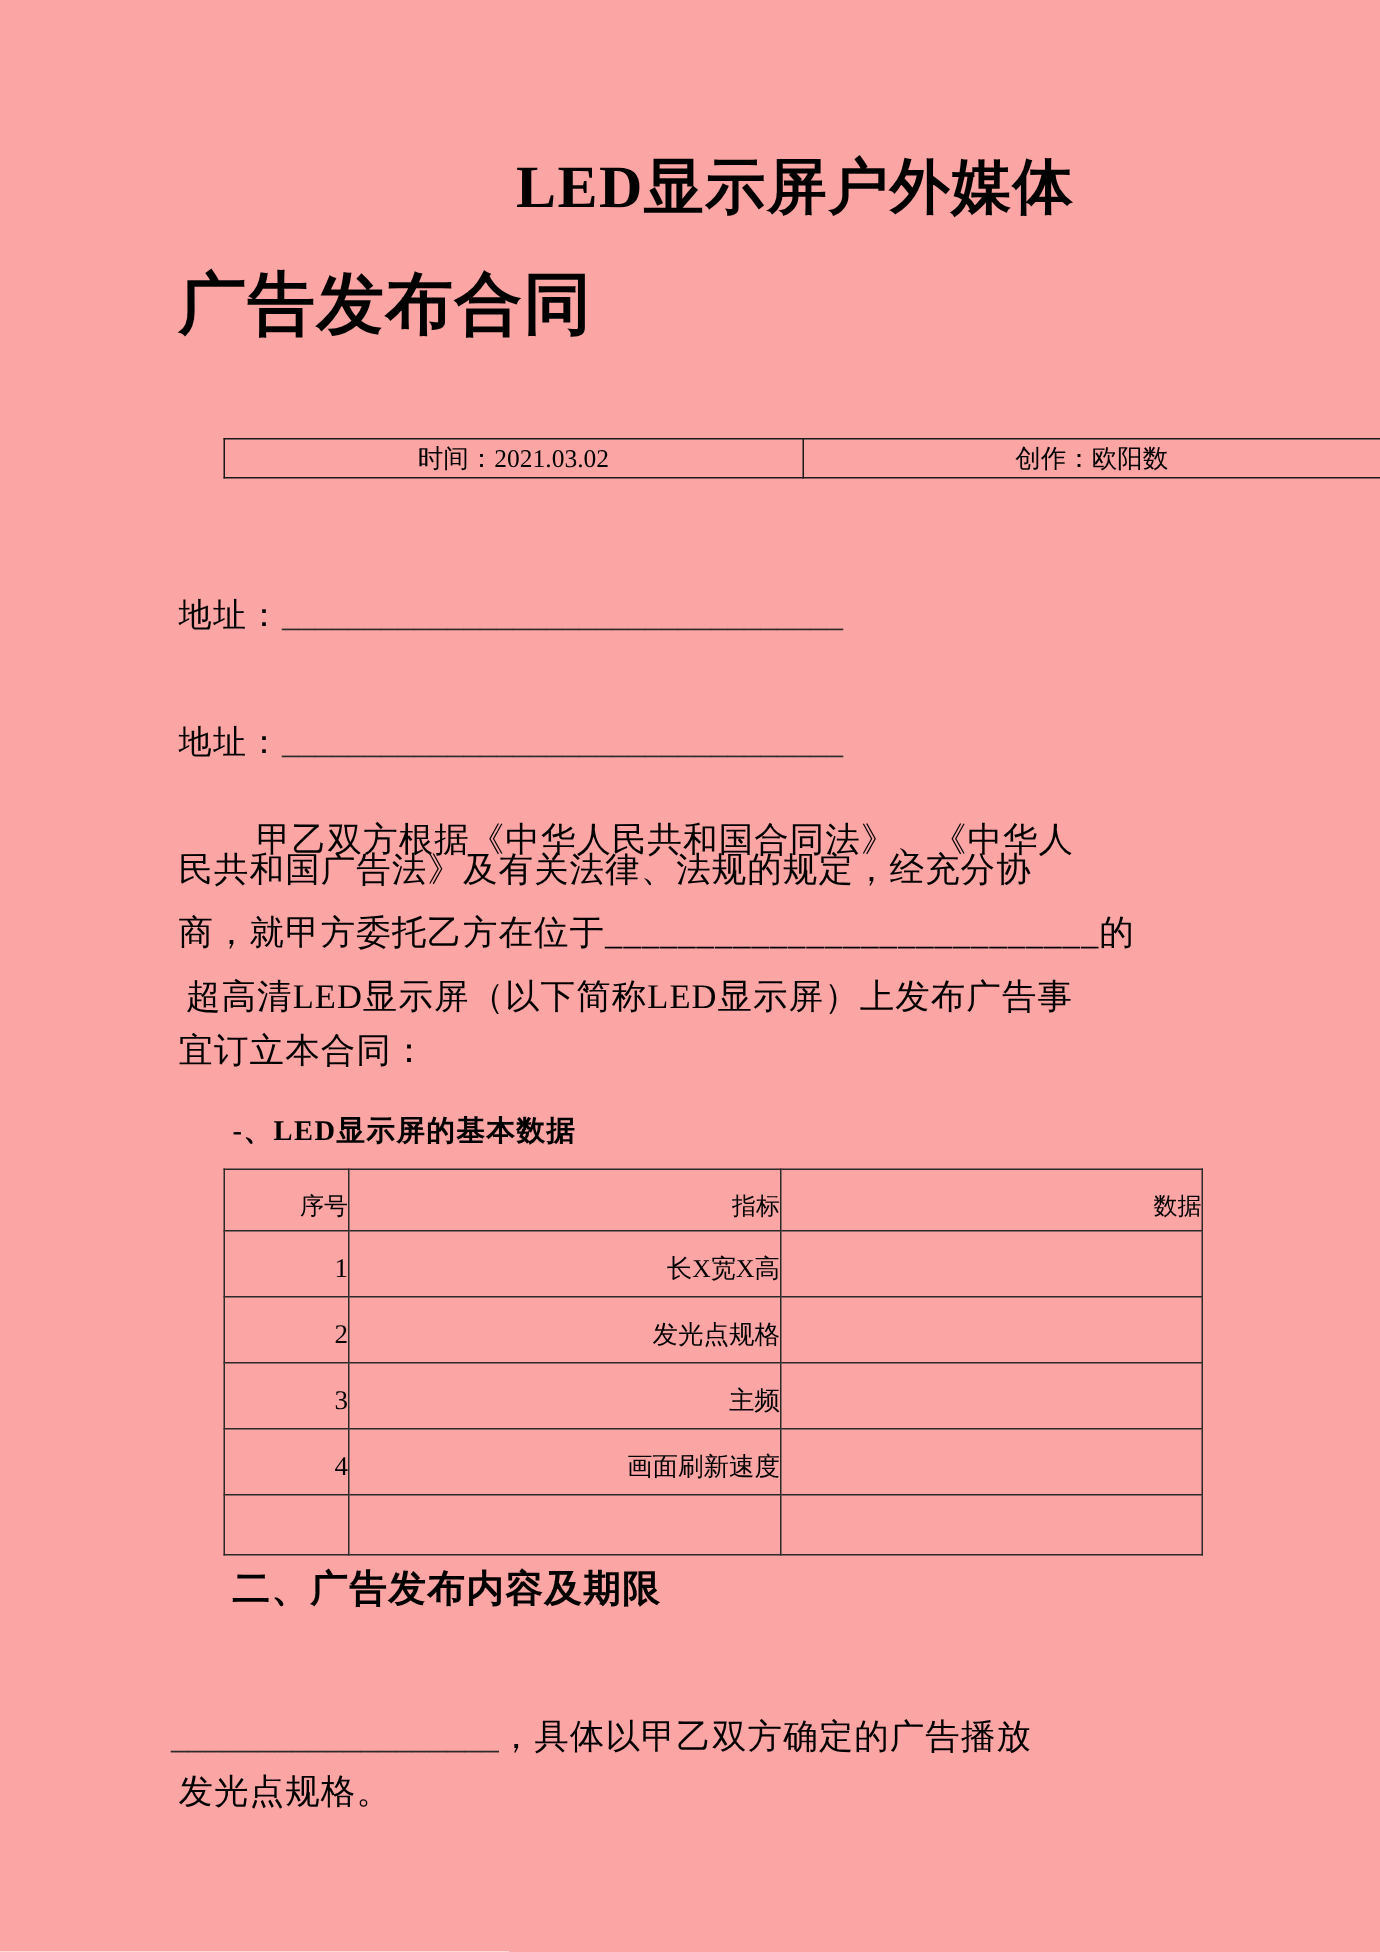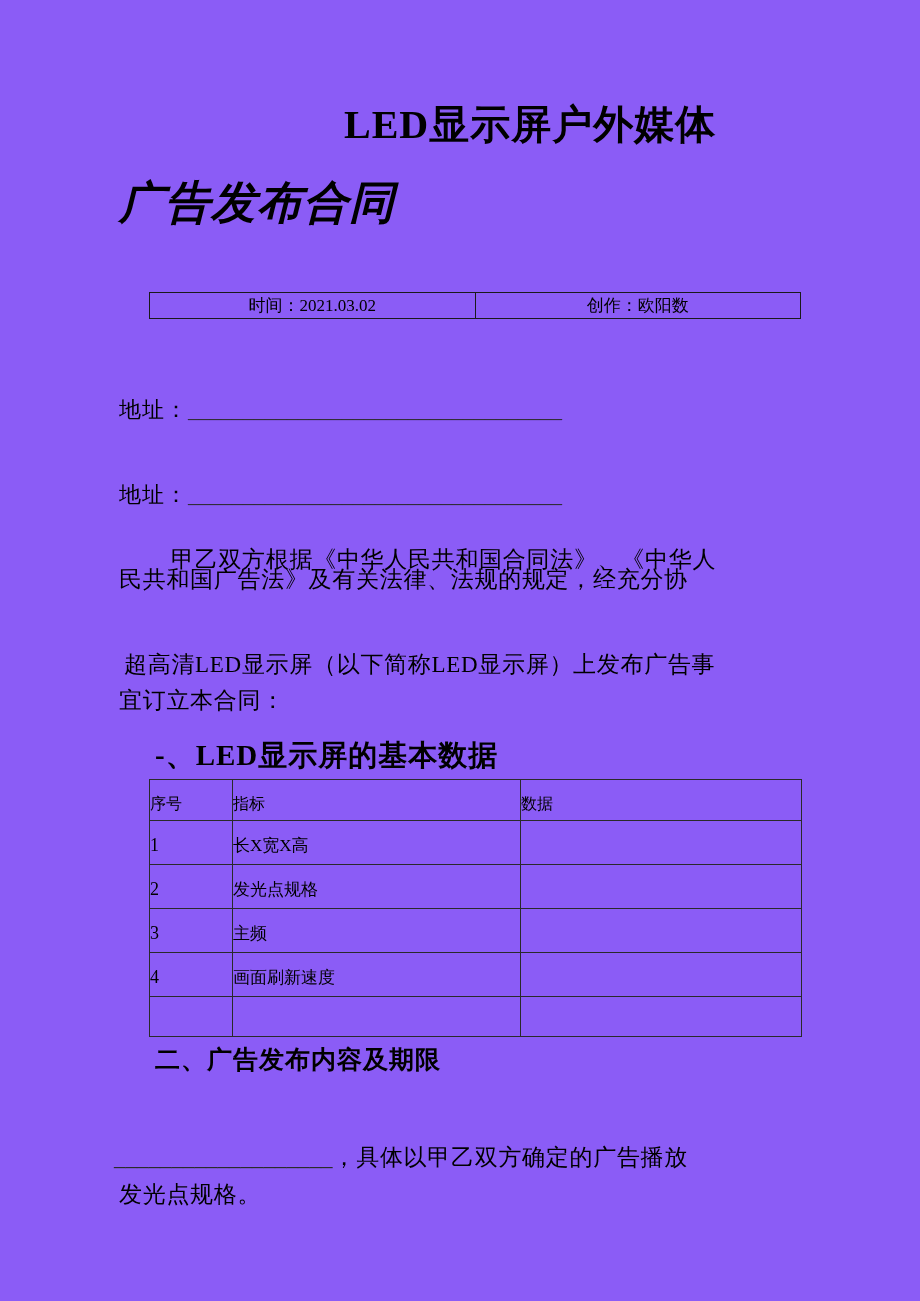--- a/index.html
+++ b/index.html
@@ -9,7 +9,7 @@
     font-family: "Liberation Serif", serif;
     color: #000000;
   }
-  .page { position: absolute; inset: 0; background: #8b5cf6; overflow: hidden; }
+  .page { position: absolute; inset: 0; background: #fca5a5; overflow: hidden; }
 
   .title { position: absolute; font-weight: 700; white-space: nowrap; line-height: 1.1; }
   .title.line1 { left: 344px; top: 103px; font-size: 40px; letter-spacing: 1px; }

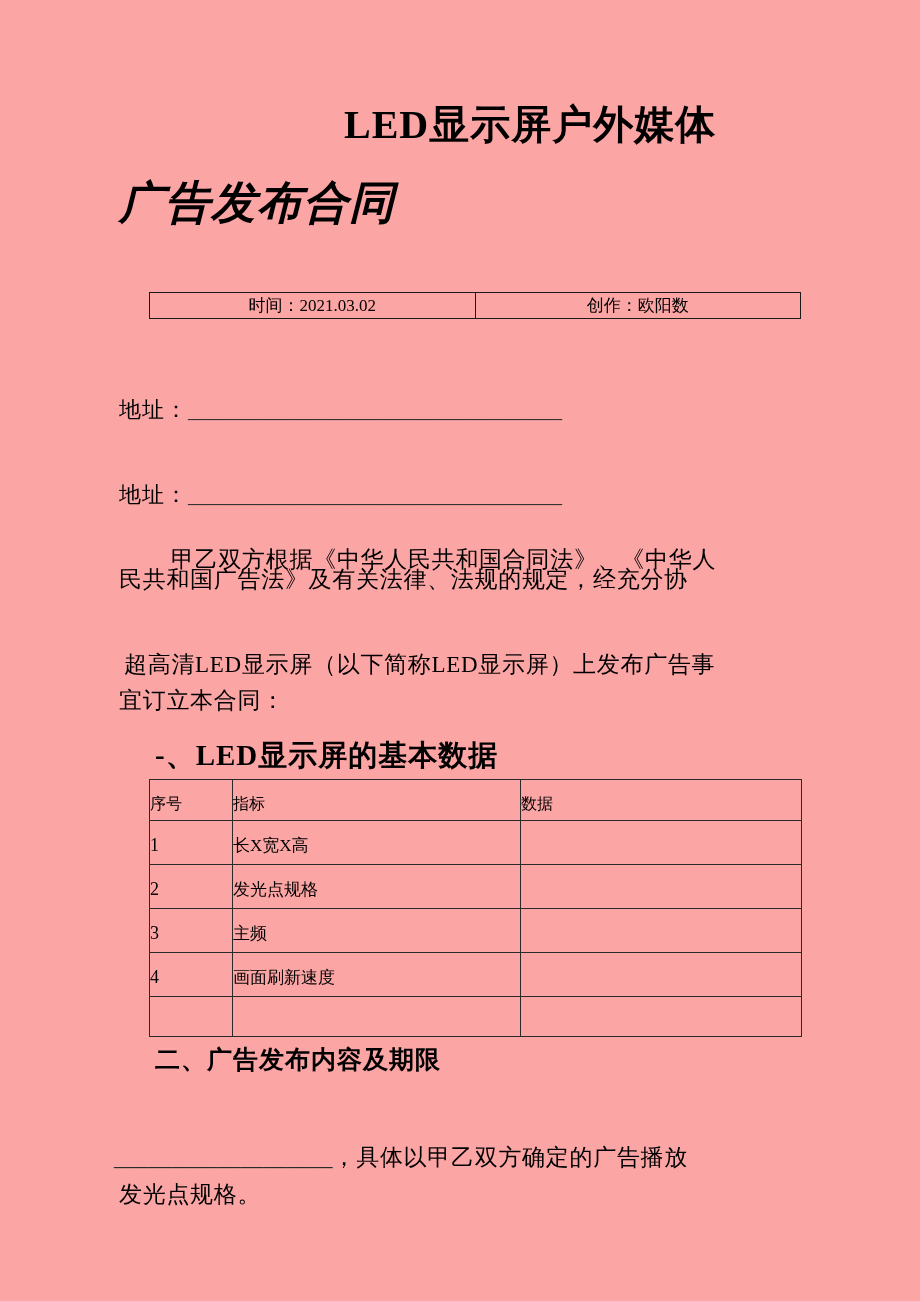--- a/index.html
+++ b/index.html
@@ -13,7 +13,7 @@
 
   .title { position: absolute; font-weight: 700; white-space: nowrap; line-height: 1.1; }
   .title.line1 { left: 344px; top: 103px; font-size: 40px; letter-spacing: 1px; }
-  .title.line2 { left: 119px; top: 179px; font-size: 45px; letter-spacing: 1px; font-style: italic; }
+  .title.line2 { left: 119px; top: 179px; font-size: 45px; letter-spacing: 1px; }
 
   table.meta-table {
     position: absolute; left: 149px; top: 292px; width: 652px;

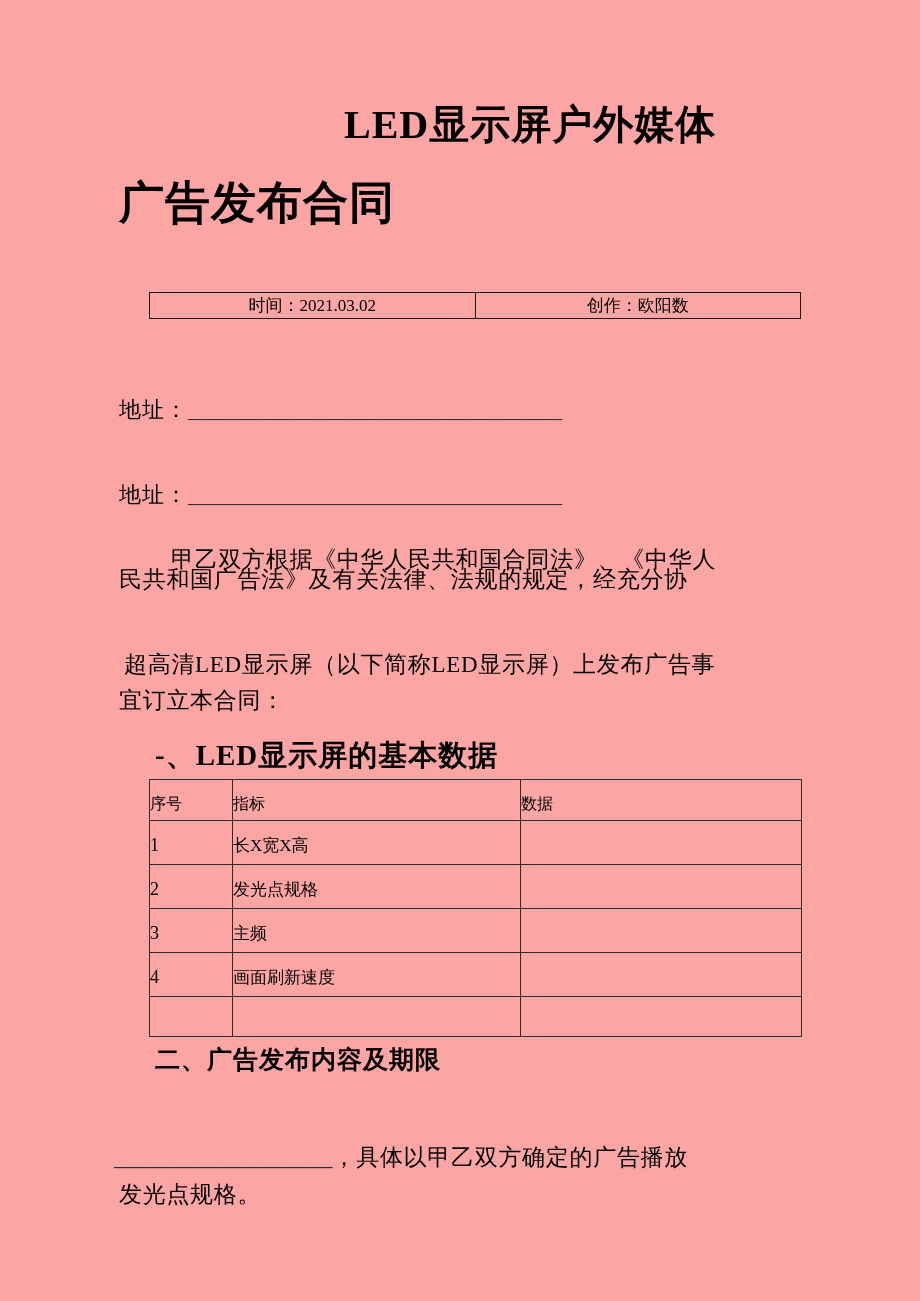--- a/index.html
+++ b/index.html
@@ -16,7 +16,7 @@
   .title.line2 { left: 119px; top: 179px; font-size: 45px; letter-spacing: 1px; }
 
   table.meta-table {
-    position: absolute; left: 149px; top: 292px; width: 652px;
+    position: absolute; left: 149px; top: 292px; width: 772px;
     border-collapse: collapse; table-layout: fixed;
   }
   table.meta-table td {

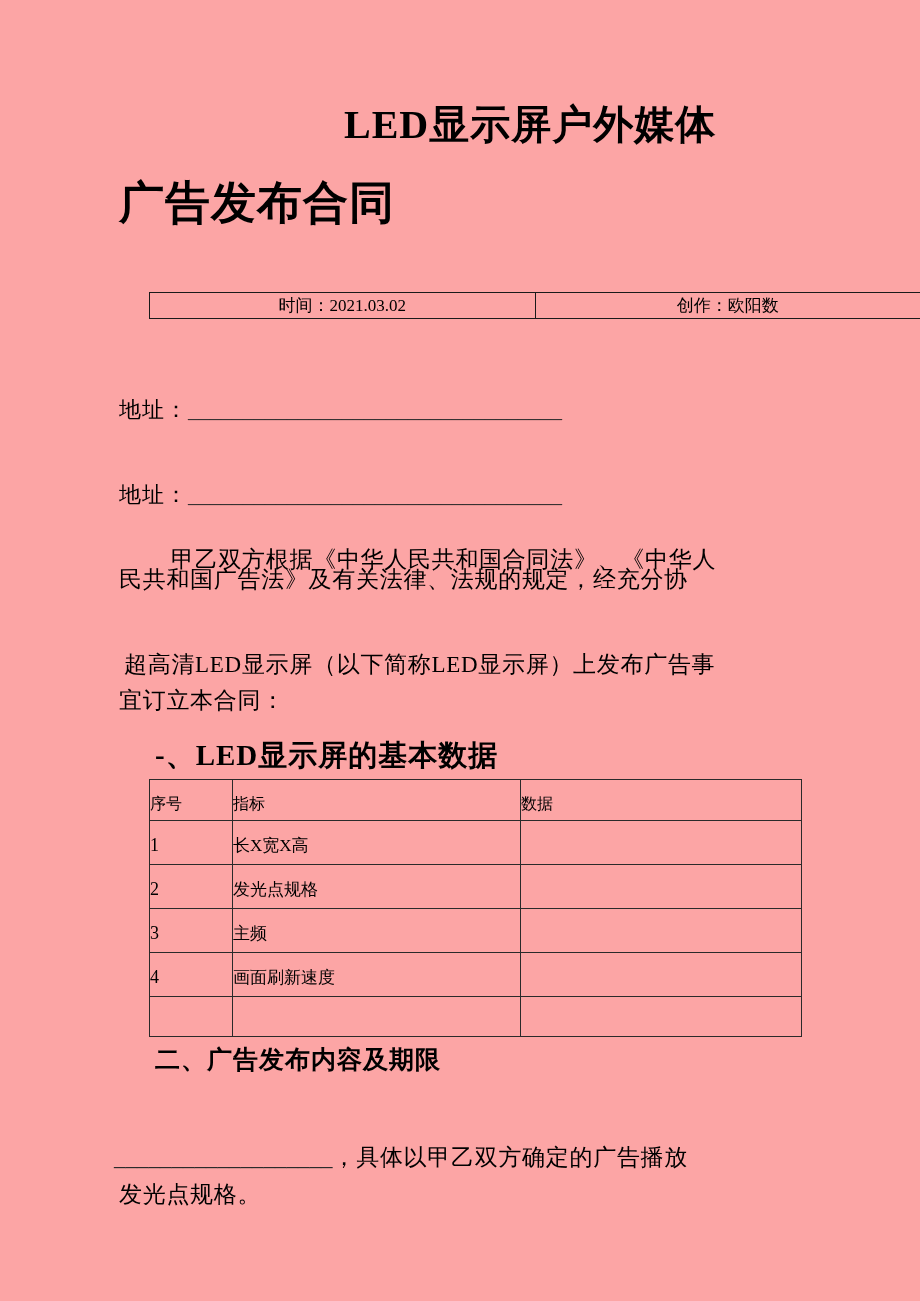--- a/index.html
+++ b/index.html
@@ -102,6 +102,7 @@
 
   <div class="iline i0">甲乙双方根据《中华人民共和国合同法》、《中华人</div>
   <div class="iline i1">民共和国广告法》及有关法律、法规的规定，经充分协</div>
+  <div class="iline i2">商，就甲方委托乙方在位于___________________________的</div>
   <div class="iline i3">超高清LED显示屏（以下简称LED显示屏）上发布广告事</div>
   <div class="iline i4">宜订立本合同：</div>
 

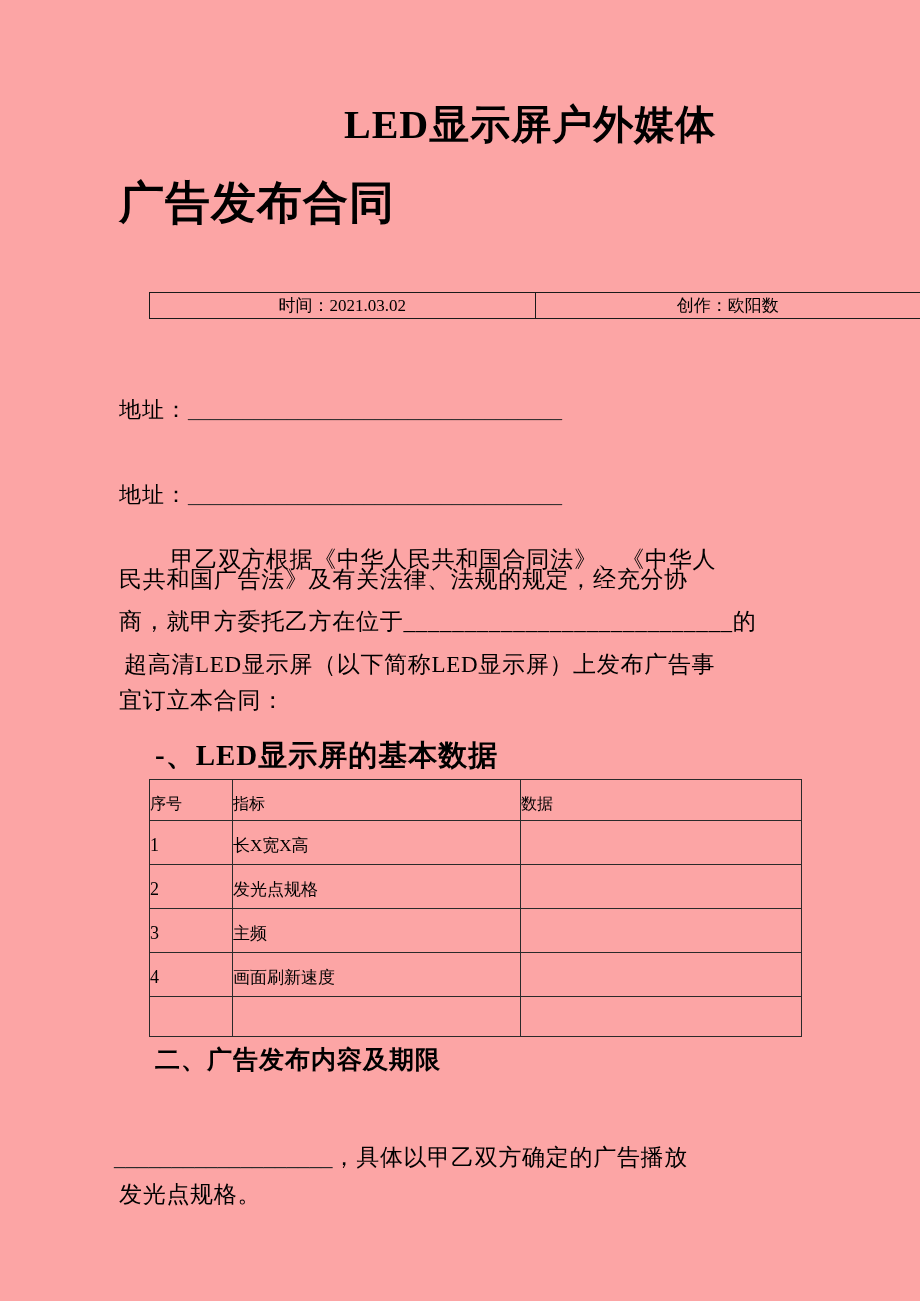--- a/index.html
+++ b/index.html
@@ -47,7 +47,7 @@
   .iline.i4 { top: 686px; }
 
   .section-heading {
-    position: absolute; left: 155px; font-size: 29px; font-weight: 700;
+    position: absolute; left: 155px; font-size: 19px; font-weight: 700;
     letter-spacing: 1px; white-space: nowrap; line-height: 28px;
   }
   .section-heading.s1 { top: 741px; }

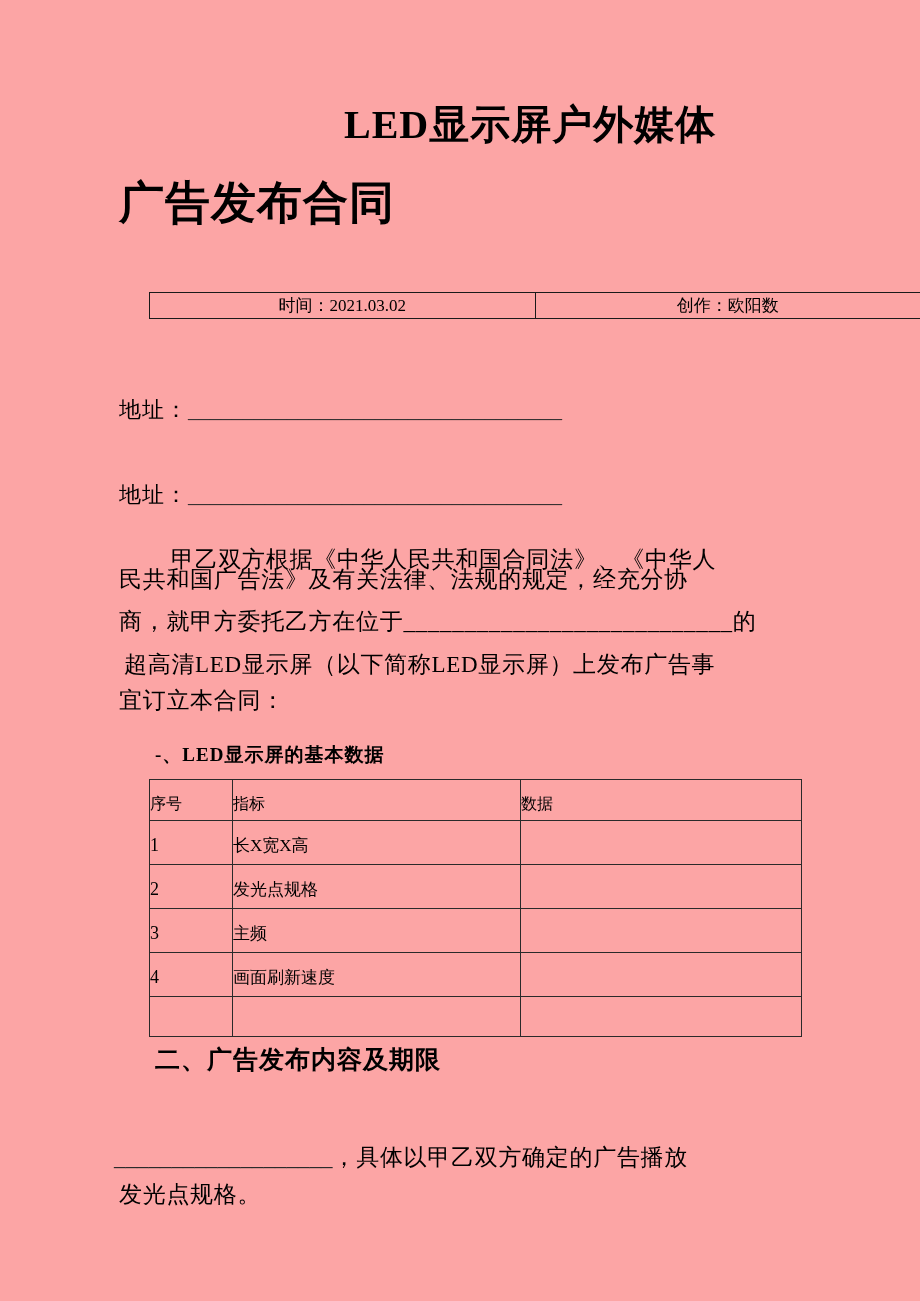--- a/index.html
+++ b/index.html
@@ -61,7 +61,7 @@
   table.spec-table col.c2 { width: 288px; }
   table.spec-table col.c3 { width: 281px; }
   table.spec-table th, table.spec-table td {
-    border: 1px solid #2a2a2a; text-align: left; vertical-align: middle;
+    border: 1px solid #2a2a2a; text-align: right; vertical-align: middle;
     font-weight: 500; padding: 0;
   }
   table.spec-table thead th { height: 41px; font-size: 16px; padding-top: 8px; }

